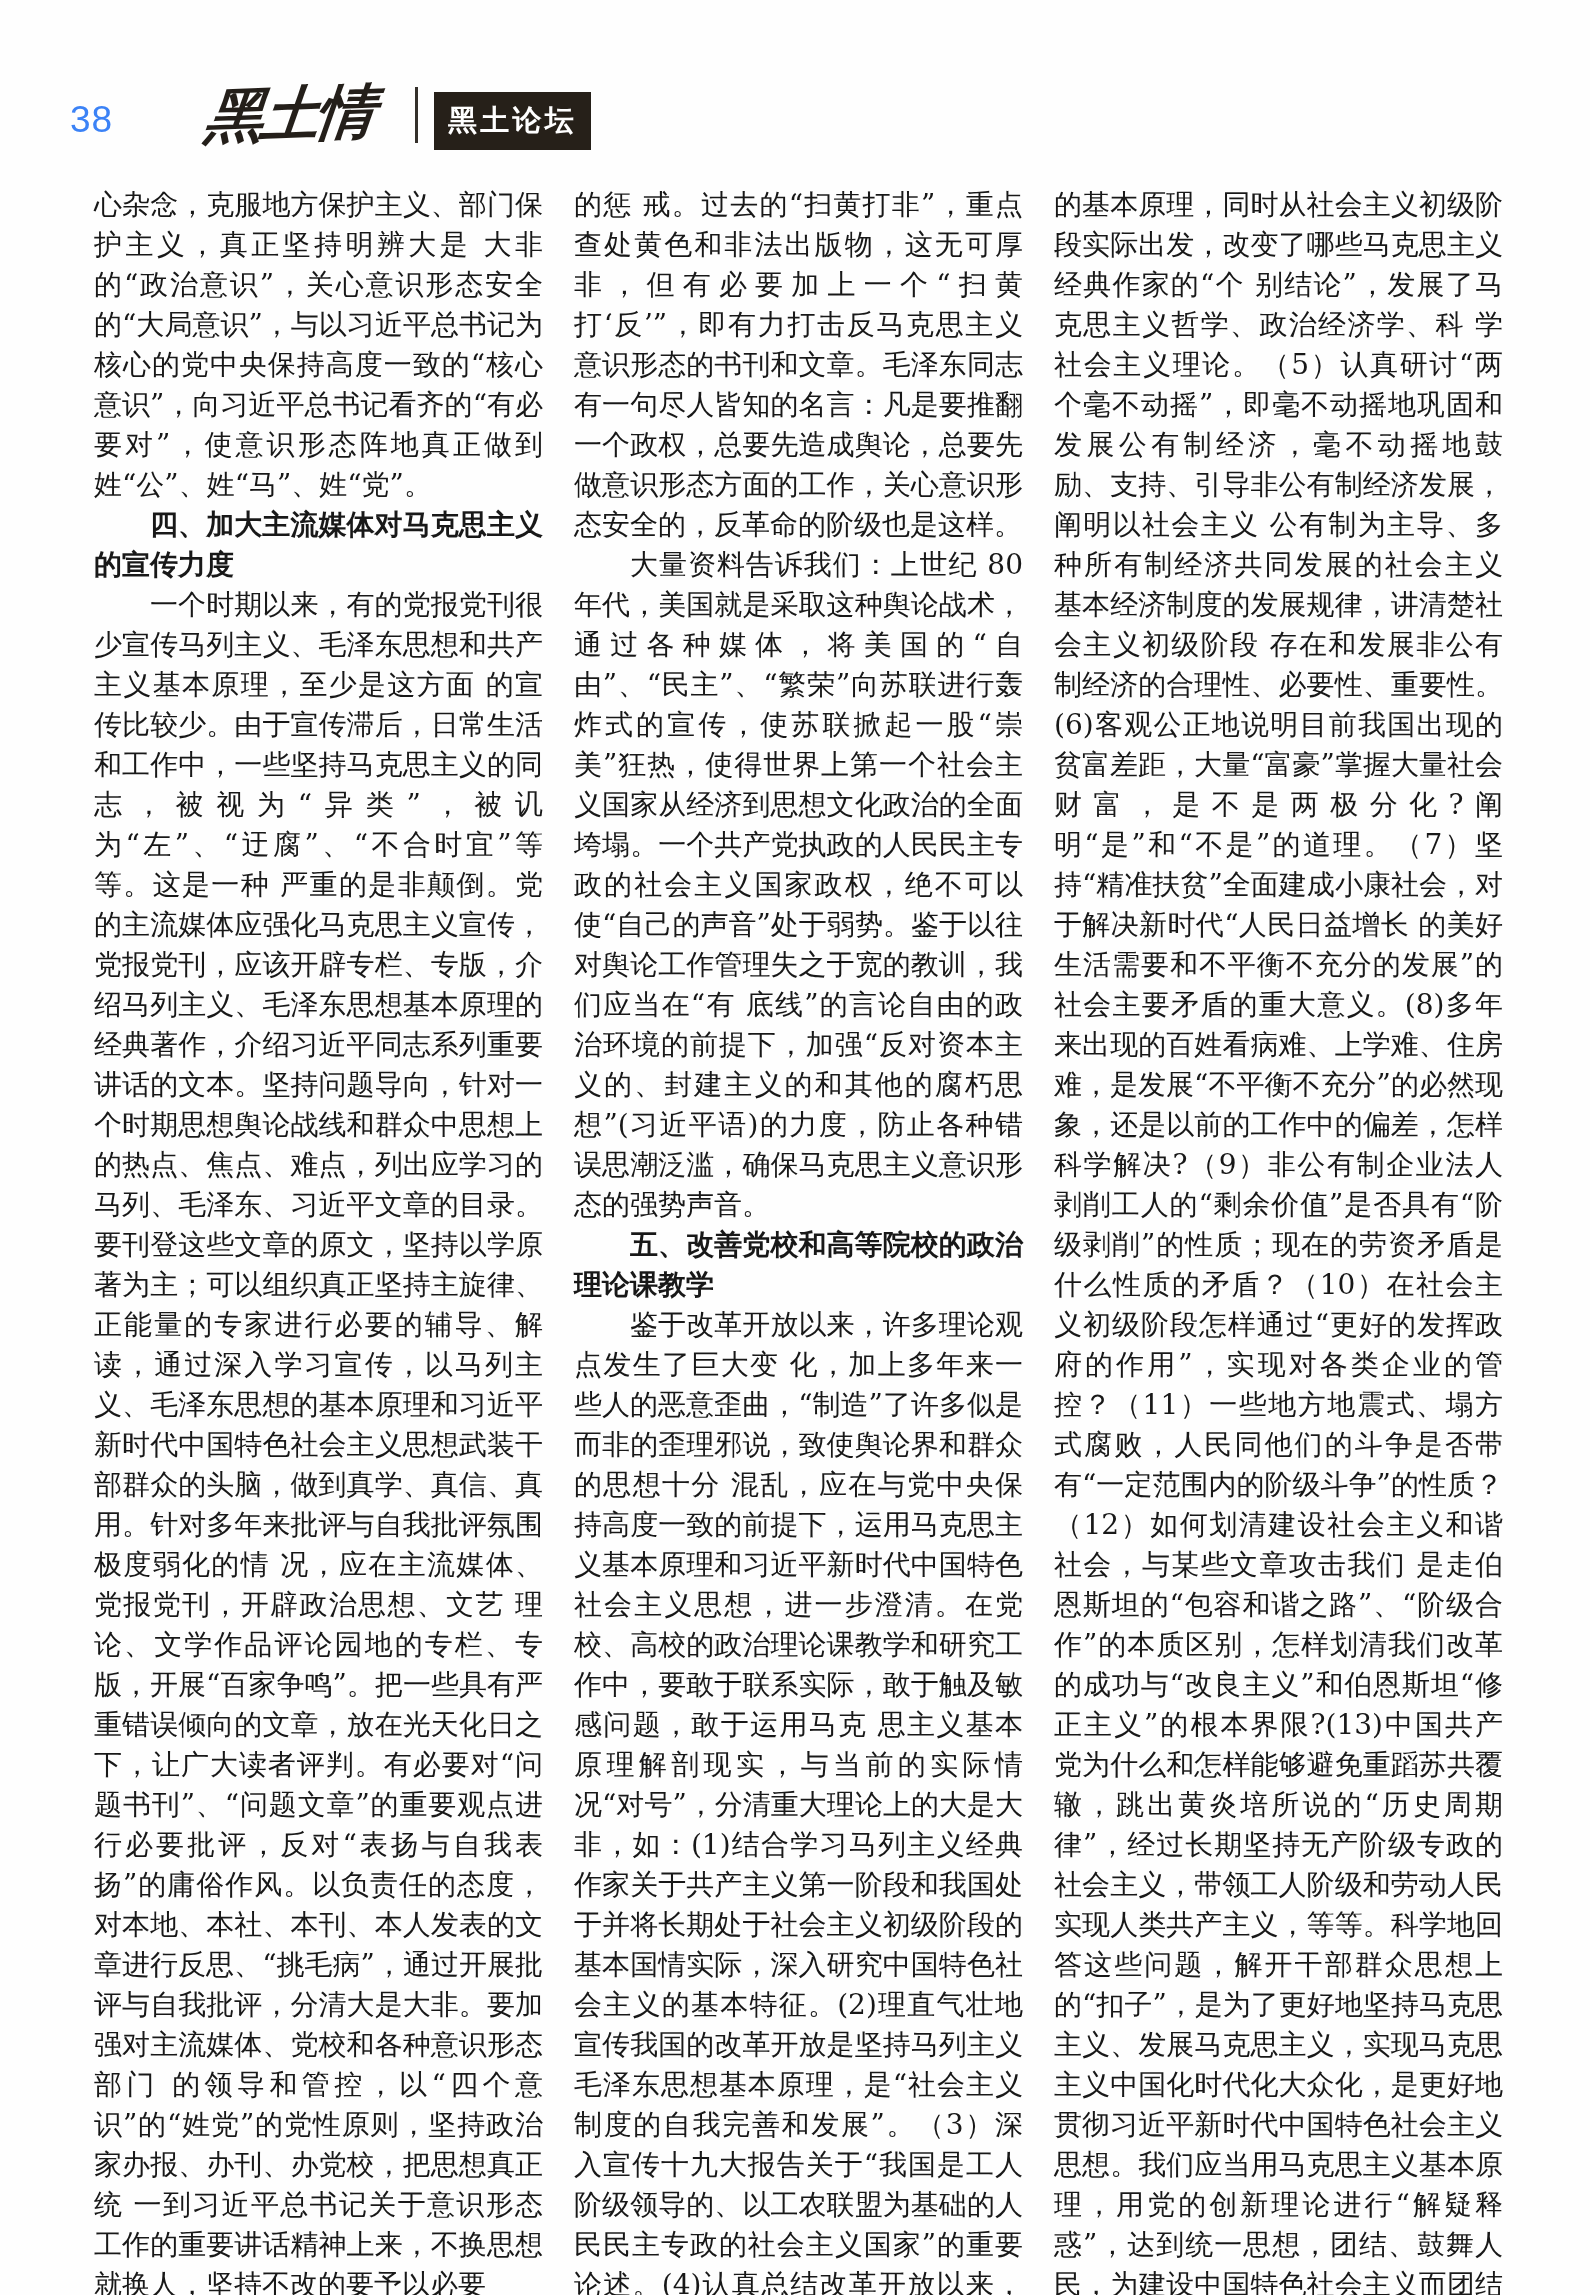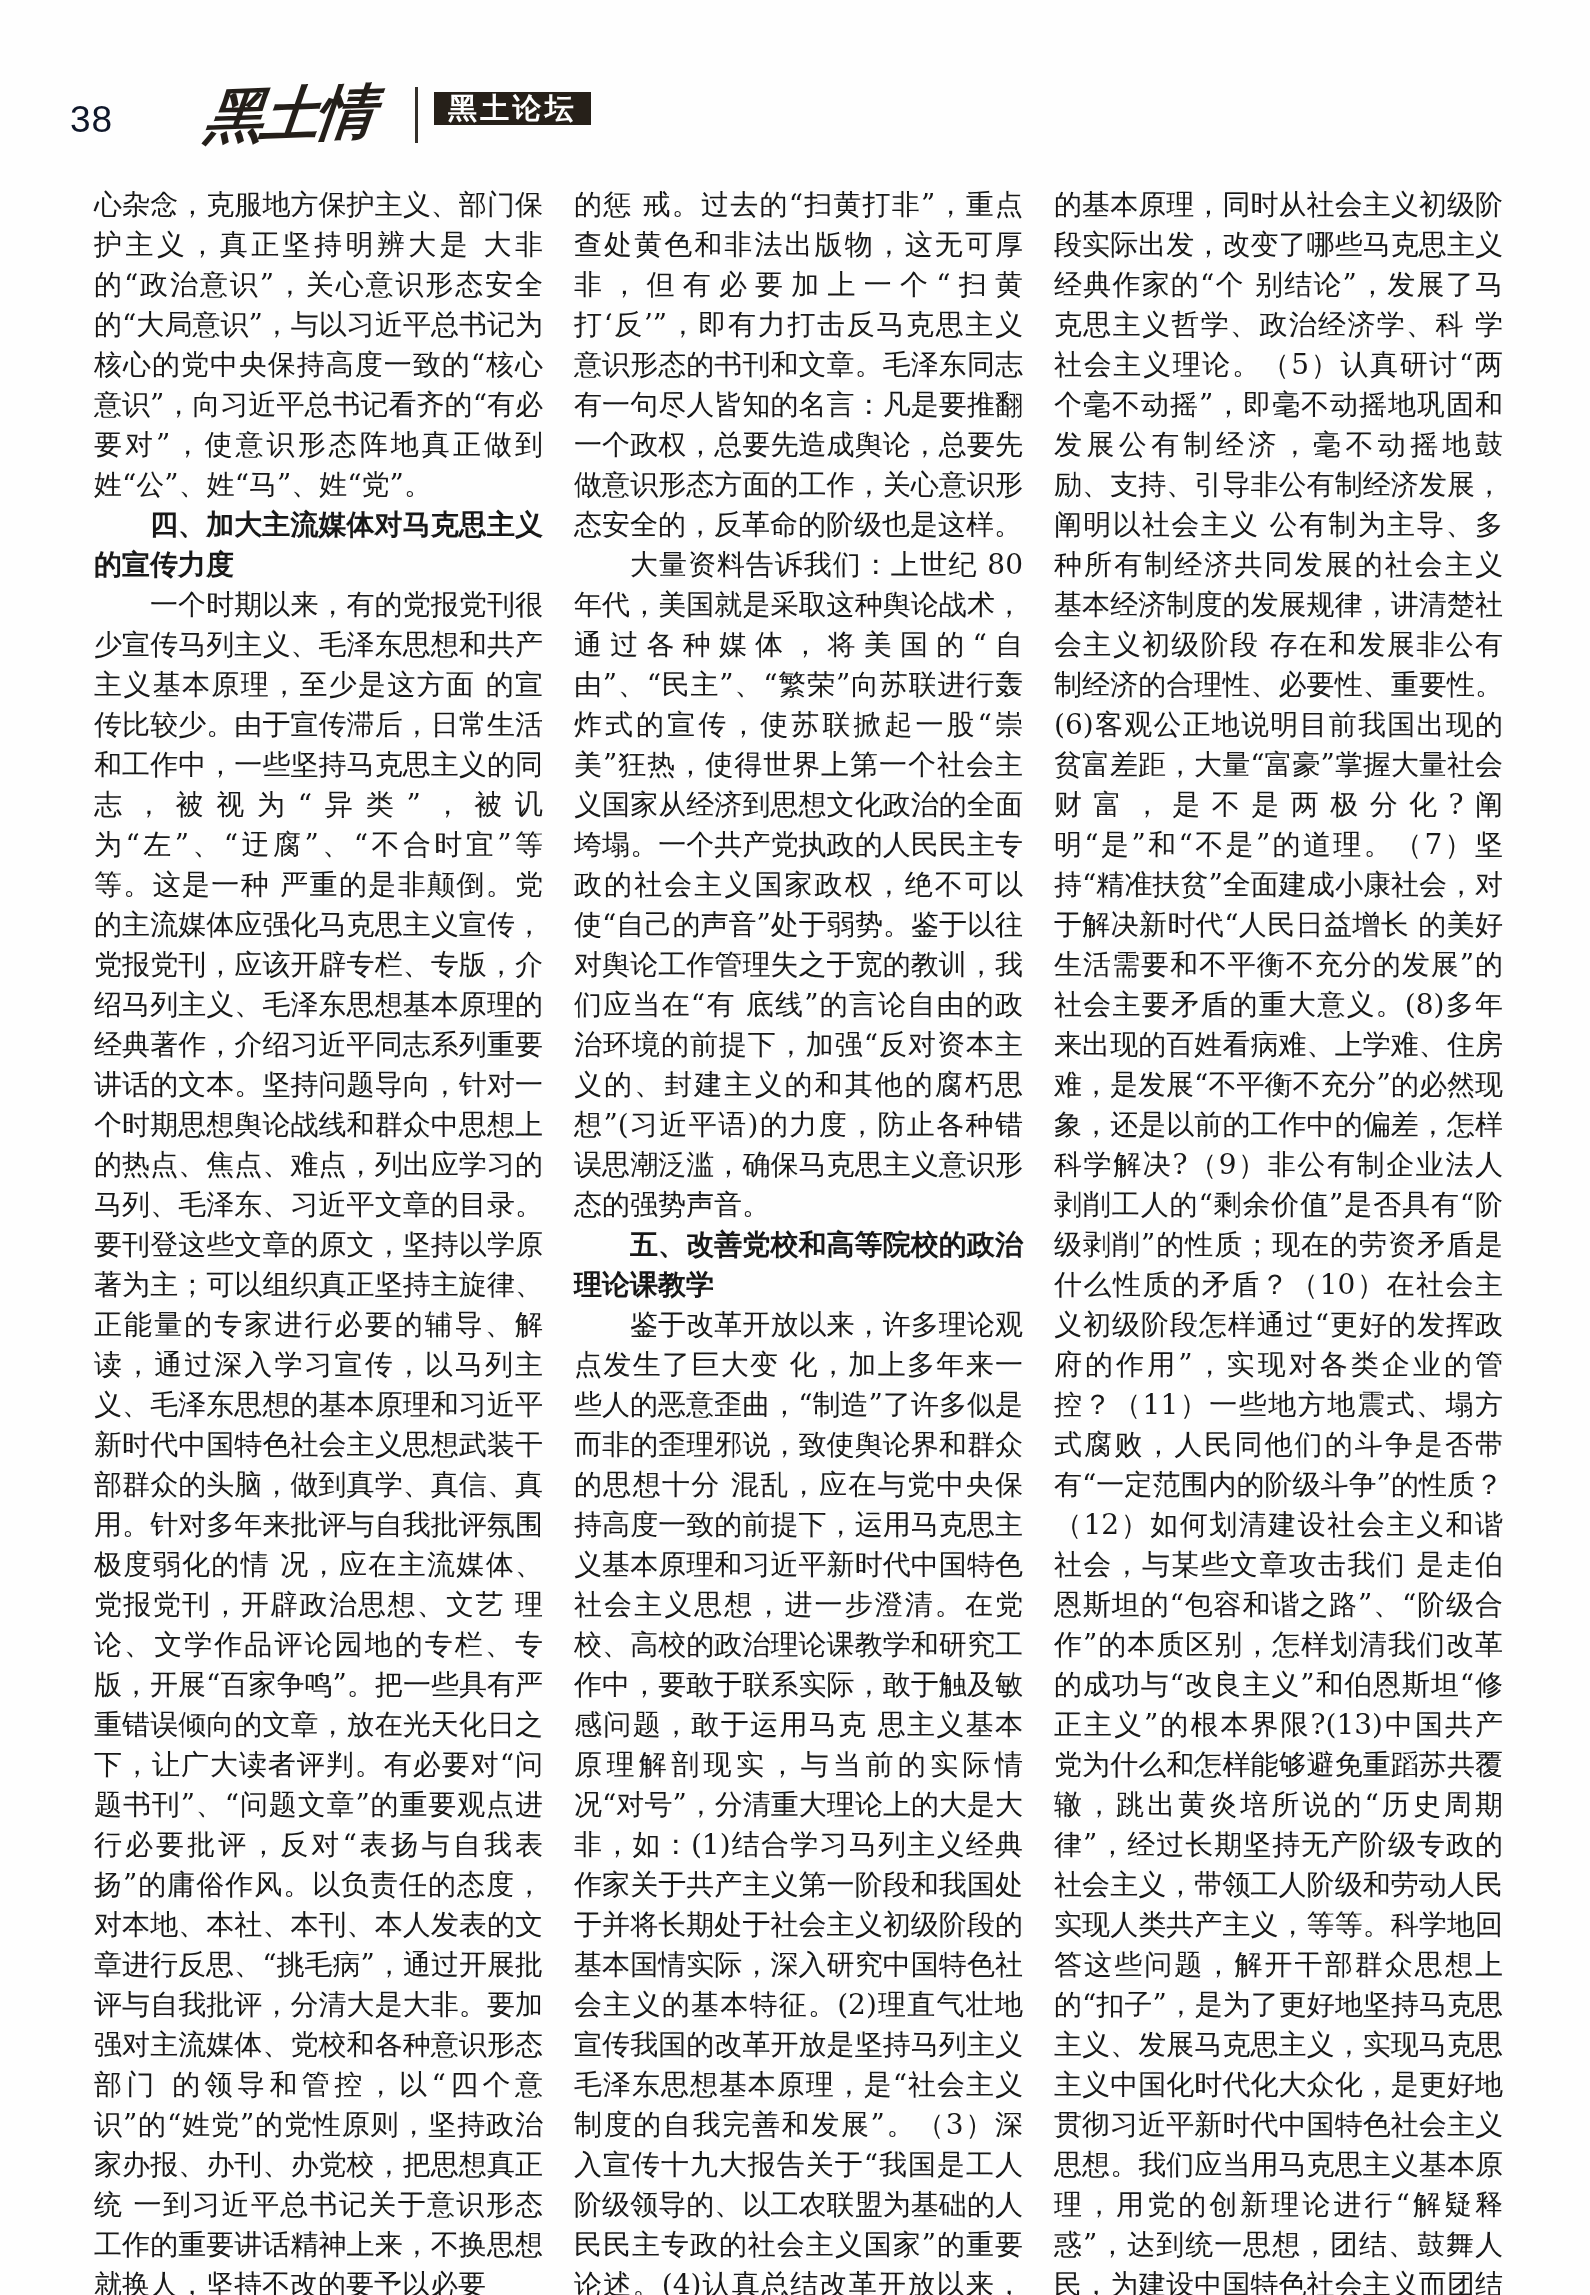--- a/index.html
+++ b/index.html
@@ -19,7 +19,7 @@
     left: 70px; top: 99px;
     font-family: "Liberation Sans", sans-serif;
     font-size: 37px;
-    color: #0f172a;
+    color: #3b82f6;
     letter-spacing: 0.8px;
   }
   .logo {

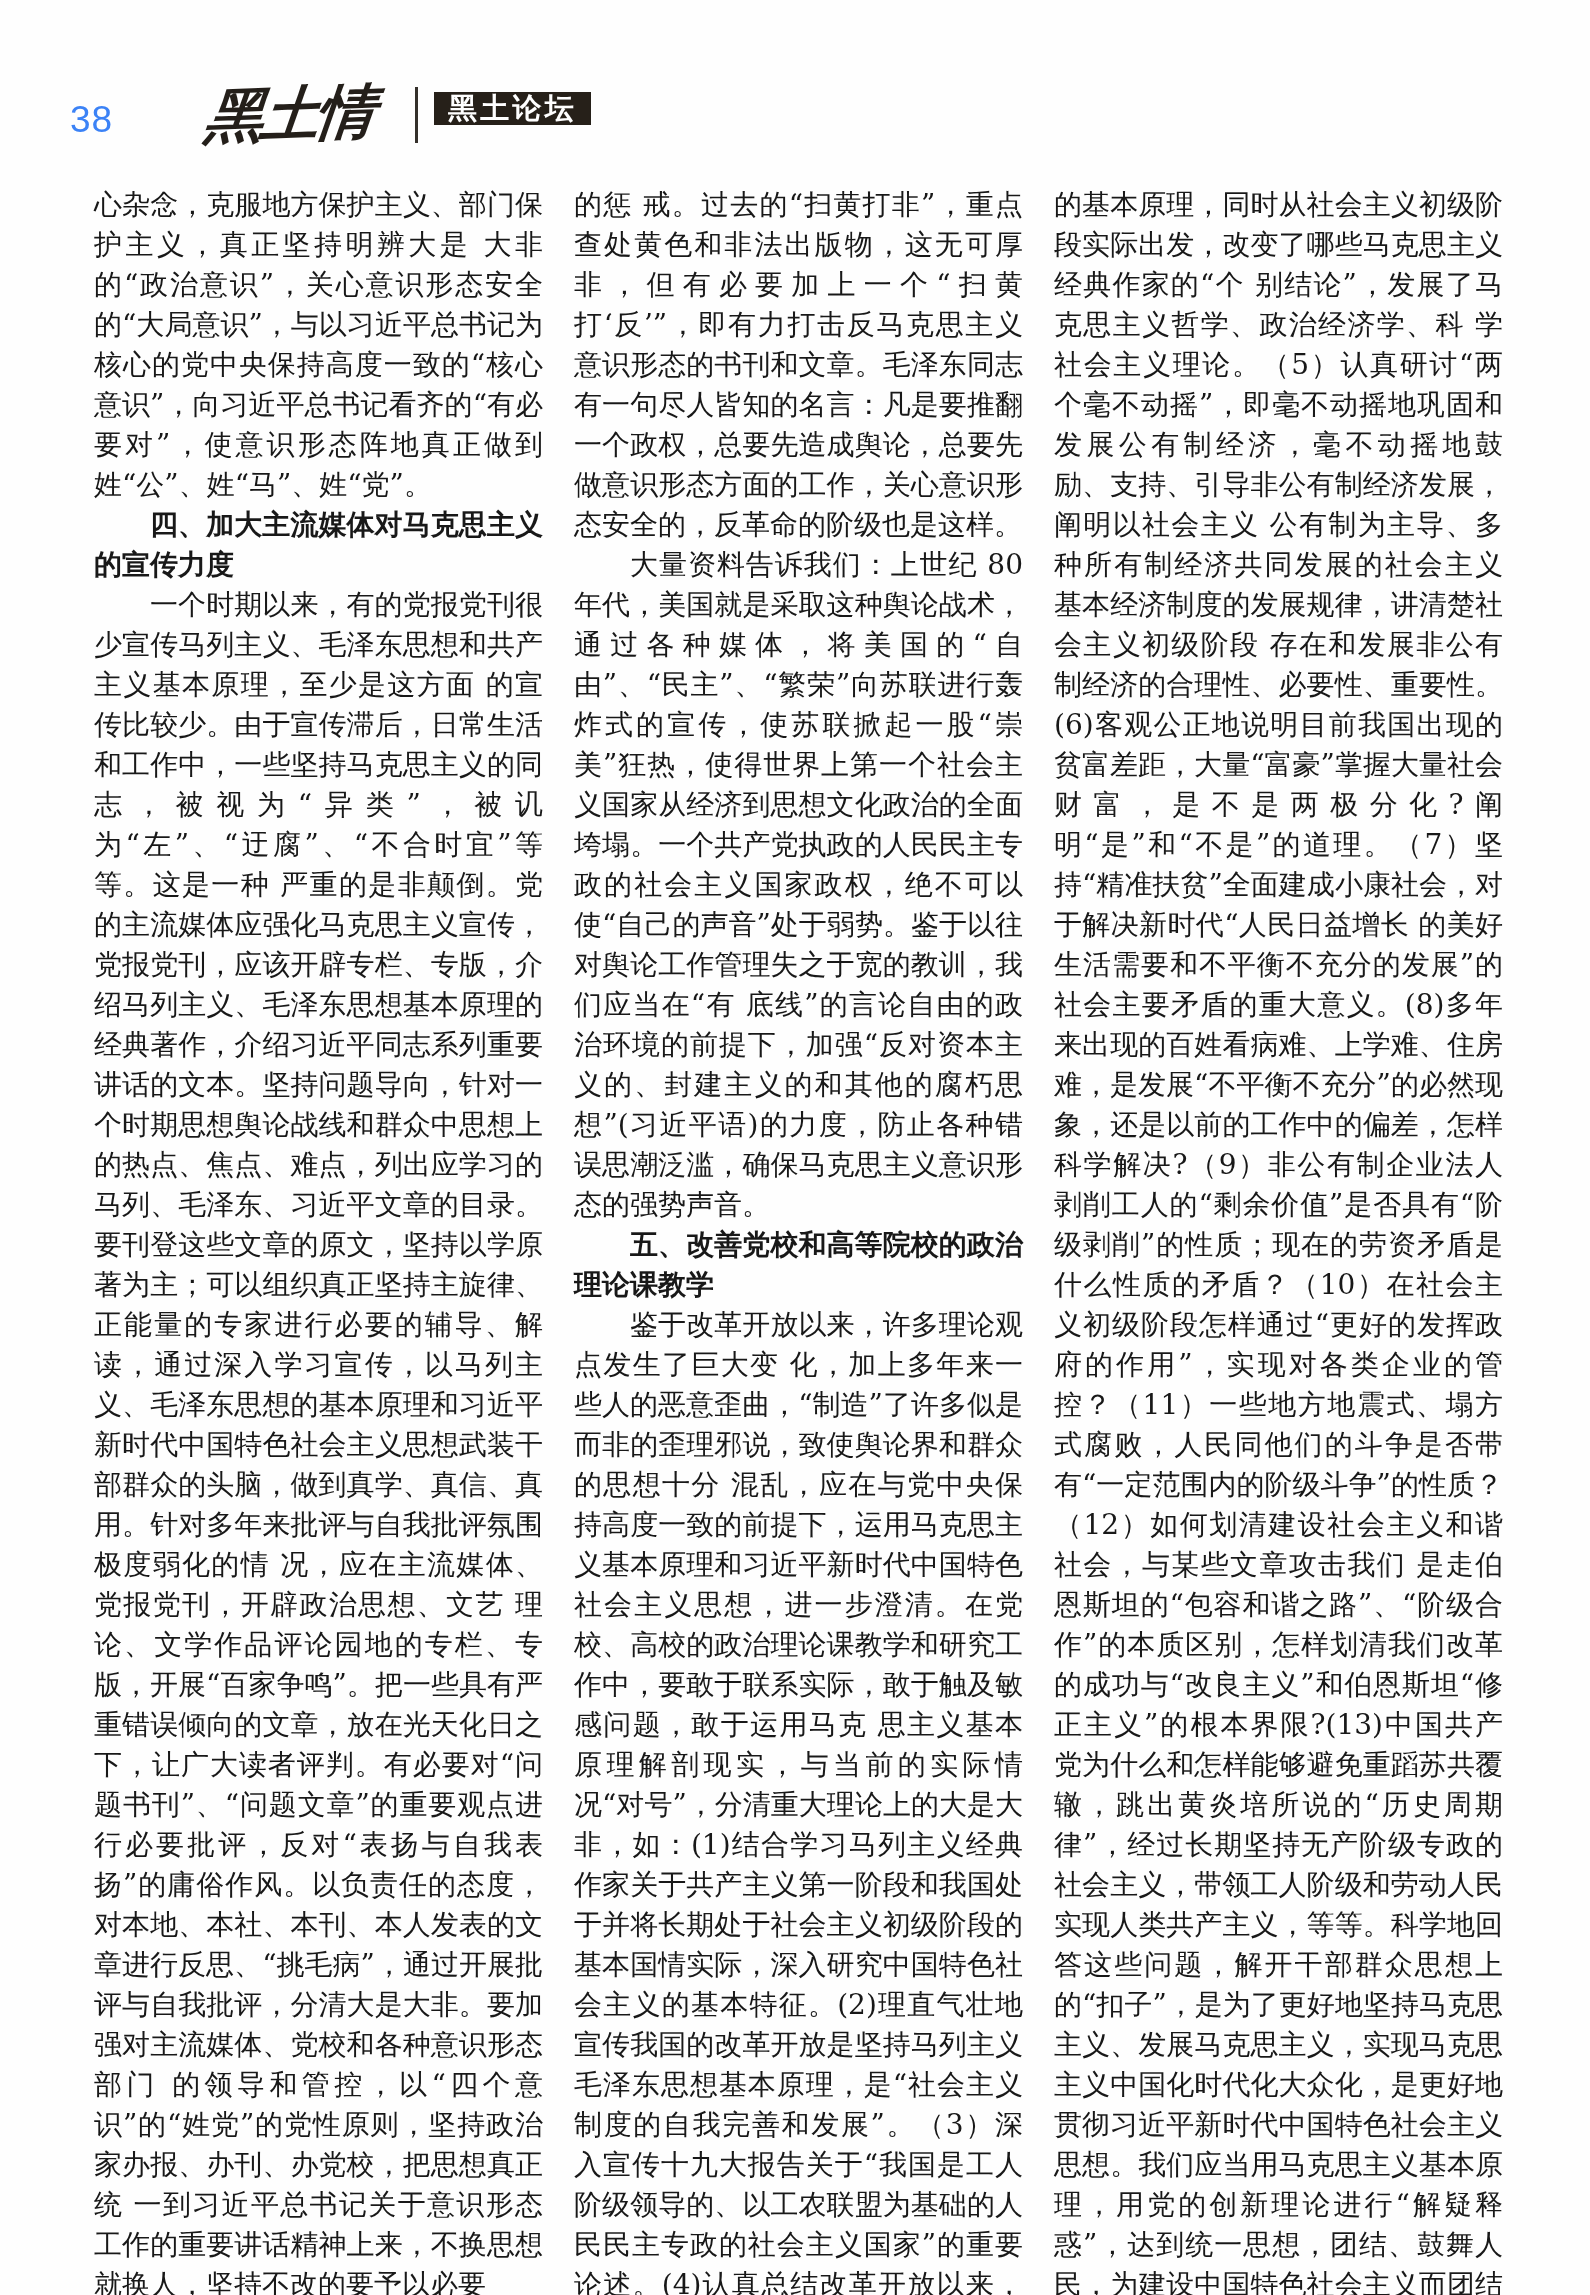--- a/index.html
+++ b/index.html
@@ -43,7 +43,7 @@
   .badge {
     position: absolute;
     left: 434px; top: 92px;
-    width: 157px; height: 33px;
+    width: 157px; height: 58px;
     background: #262019;
     color: #ffffff;
     font-family: "Liberation Sans", sans-serif;

